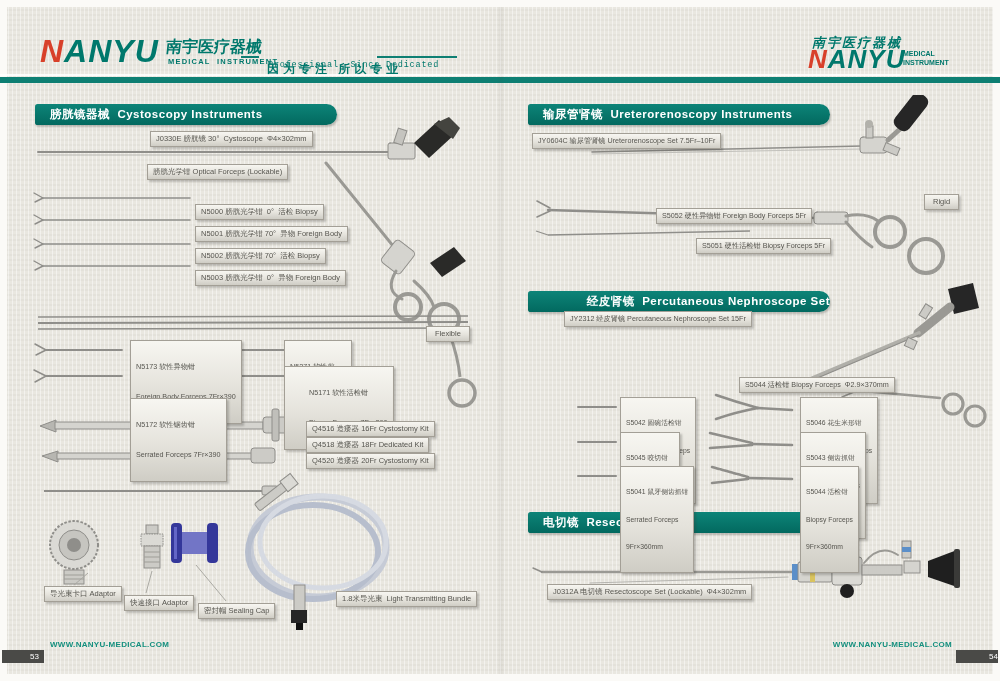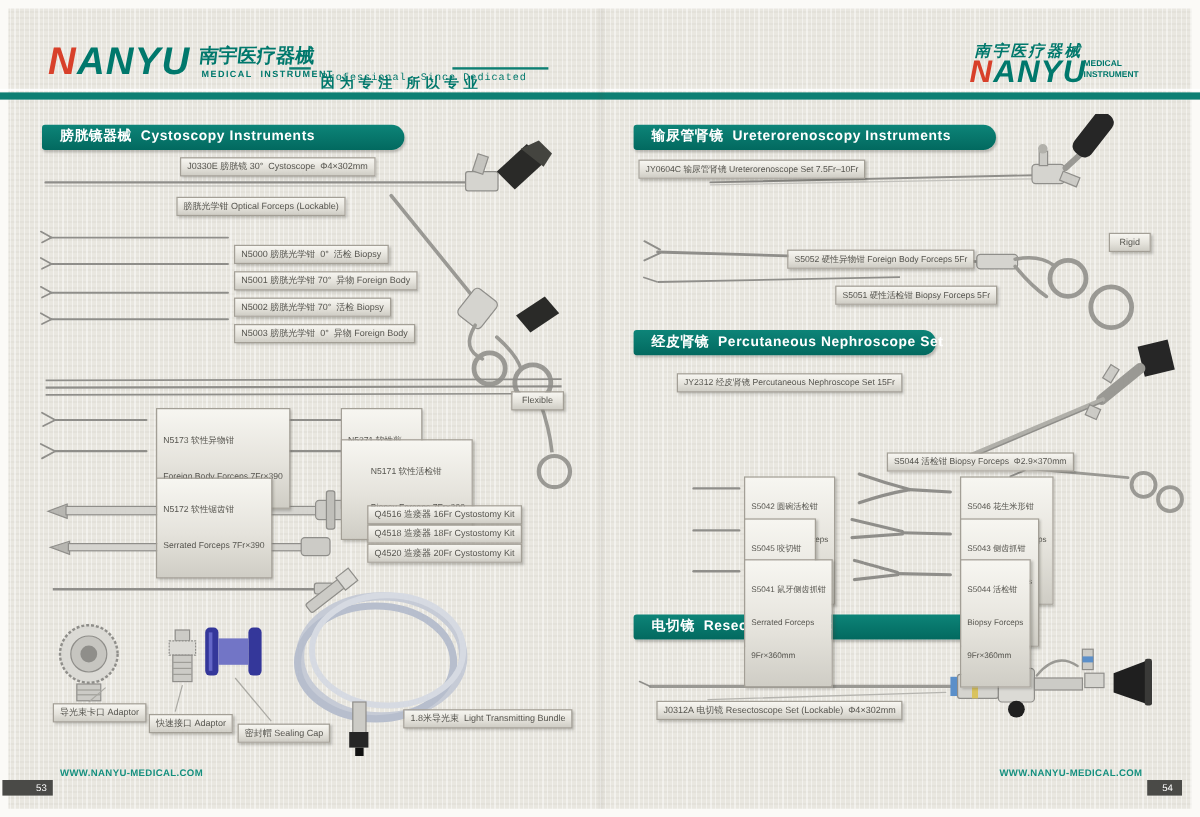--- a/index.html
+++ b/index.html
@@ -284,7 +284,7 @@
   <div class="lbl" style="left:656px;top:208px;font-size:7.2px;">S5052 硬性异物钳 Foreign Body Forceps 5Fr</div>
   <div class="lbl" style="left:696px;top:238px;font-size:7.2px;">S5051 硬性活检钳 Biopsy Forceps 5Fr</div>
 
-  <div class="banner" style="left:528px;top:275px;width:252px;"><span>经皮肾镜  Percutaneous Nephroscope Set</span></div>
+  <div class="banner" style="left:528px;top:291px;width:302px;text-align:right;"><span>经皮肾镜  Percutaneous Nephroscope Set</span></div>
 
   <div class="lbl" style="left:564px;top:311px;font-size:7.2px;">JY2312 经皮肾镜 Percutaneous Nephroscope Set 15Fr</div>
   <div class="lbl" style="left:739px;top:377px;font-size:7.2px;">S5044 活检钳 Biopsy Forceps  Φ2.9×370mm</div>

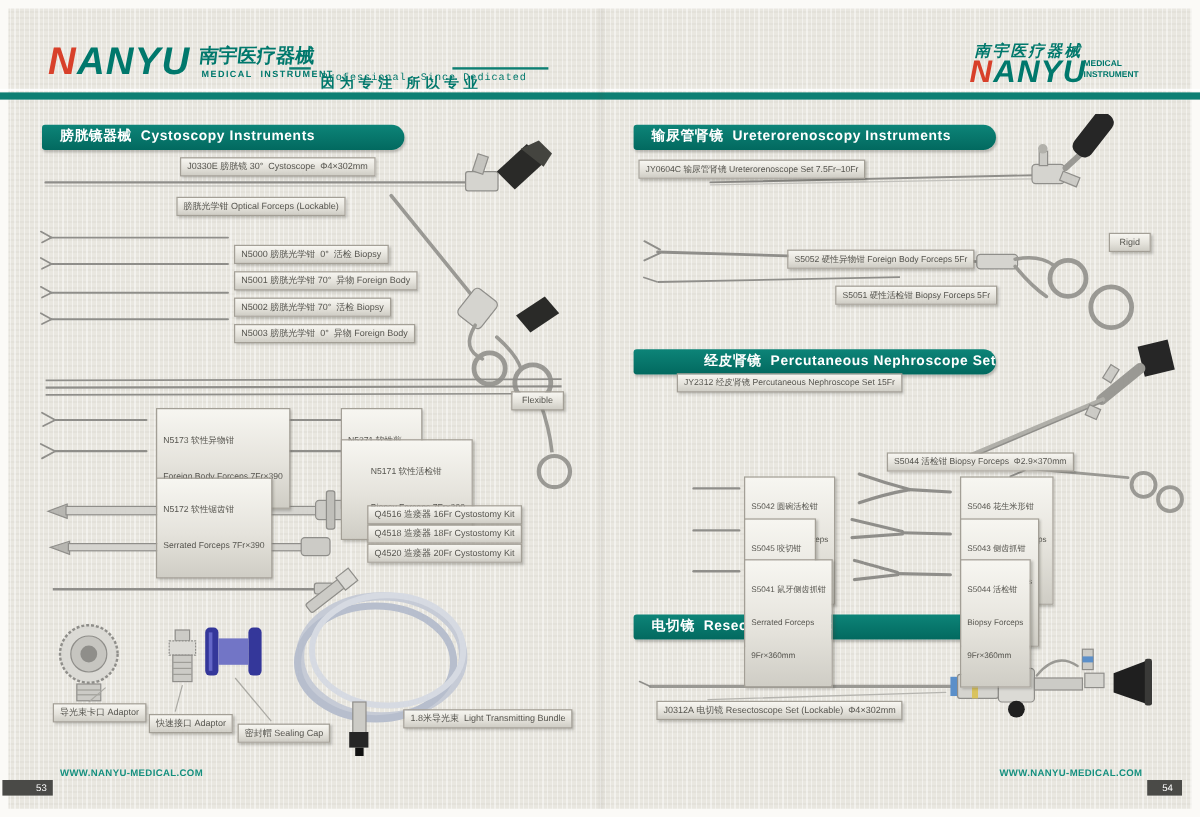--- a/index.html
+++ b/index.html
@@ -269,7 +269,7 @@
   </div>
 
   <div class="lbl" style="left:306px;top:421px;text-align:right;">Q4516 造瘘器 16Fr Cystostomy Kit</div>
-  <div class="lbl" style="left:306px;top:437px;">Q4518 造瘘器 18Fr Cystostomy Kit</div>
+  <div class="lbl" style="left:306px;top:437px;">Q4518 造瘘器 18Fr Dedicated Kit</div>
   <div class="lbl" style="left:306px;top:453px;">Q4520 造瘘器 20Fr Cystostomy Kit</div>
 
   <div class="lbl" style="left:44px;top:586px;">导光束卡口 Adaptor</div>

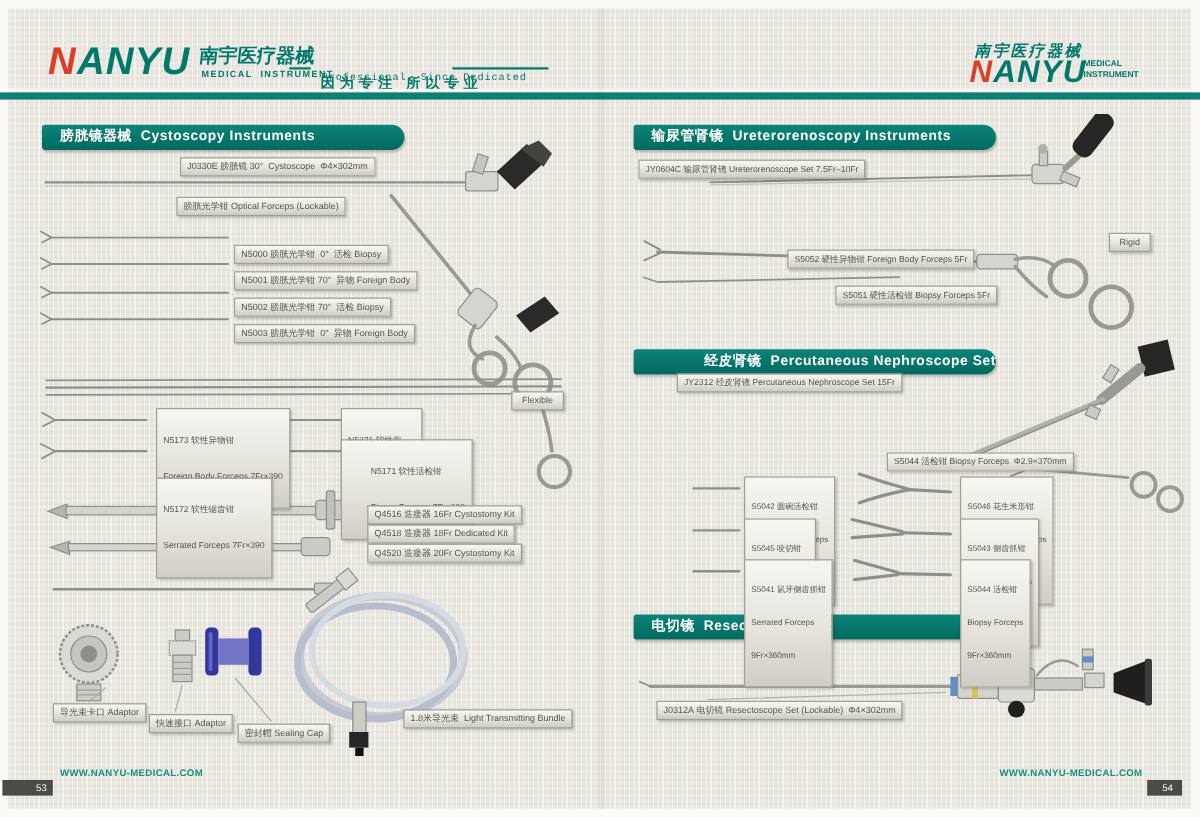--- a/index.html
+++ b/index.html
@@ -326,7 +326,7 @@
   <div class="pgbar" style="left:2px;top:638px;width:42px;text-align:right;padding-right:5px;">53</div>
   <div class="site" style="left:50px;top:640px;">WWW.NANYU-MEDICAL.COM</div>
   <div class="site" style="right:48px;top:640px;">WWW.NANYU-MEDICAL.COM</div>
-  <div class="pgbar" style="left:956px;top:638px;width:29px;text-align:center;padding-left:5px;">54</div>
+  <div class="pgbar" style="left:956px;top:638px;width:42px;text-align:right;padding-left:5px;">54</div>
 
 </div>
 

